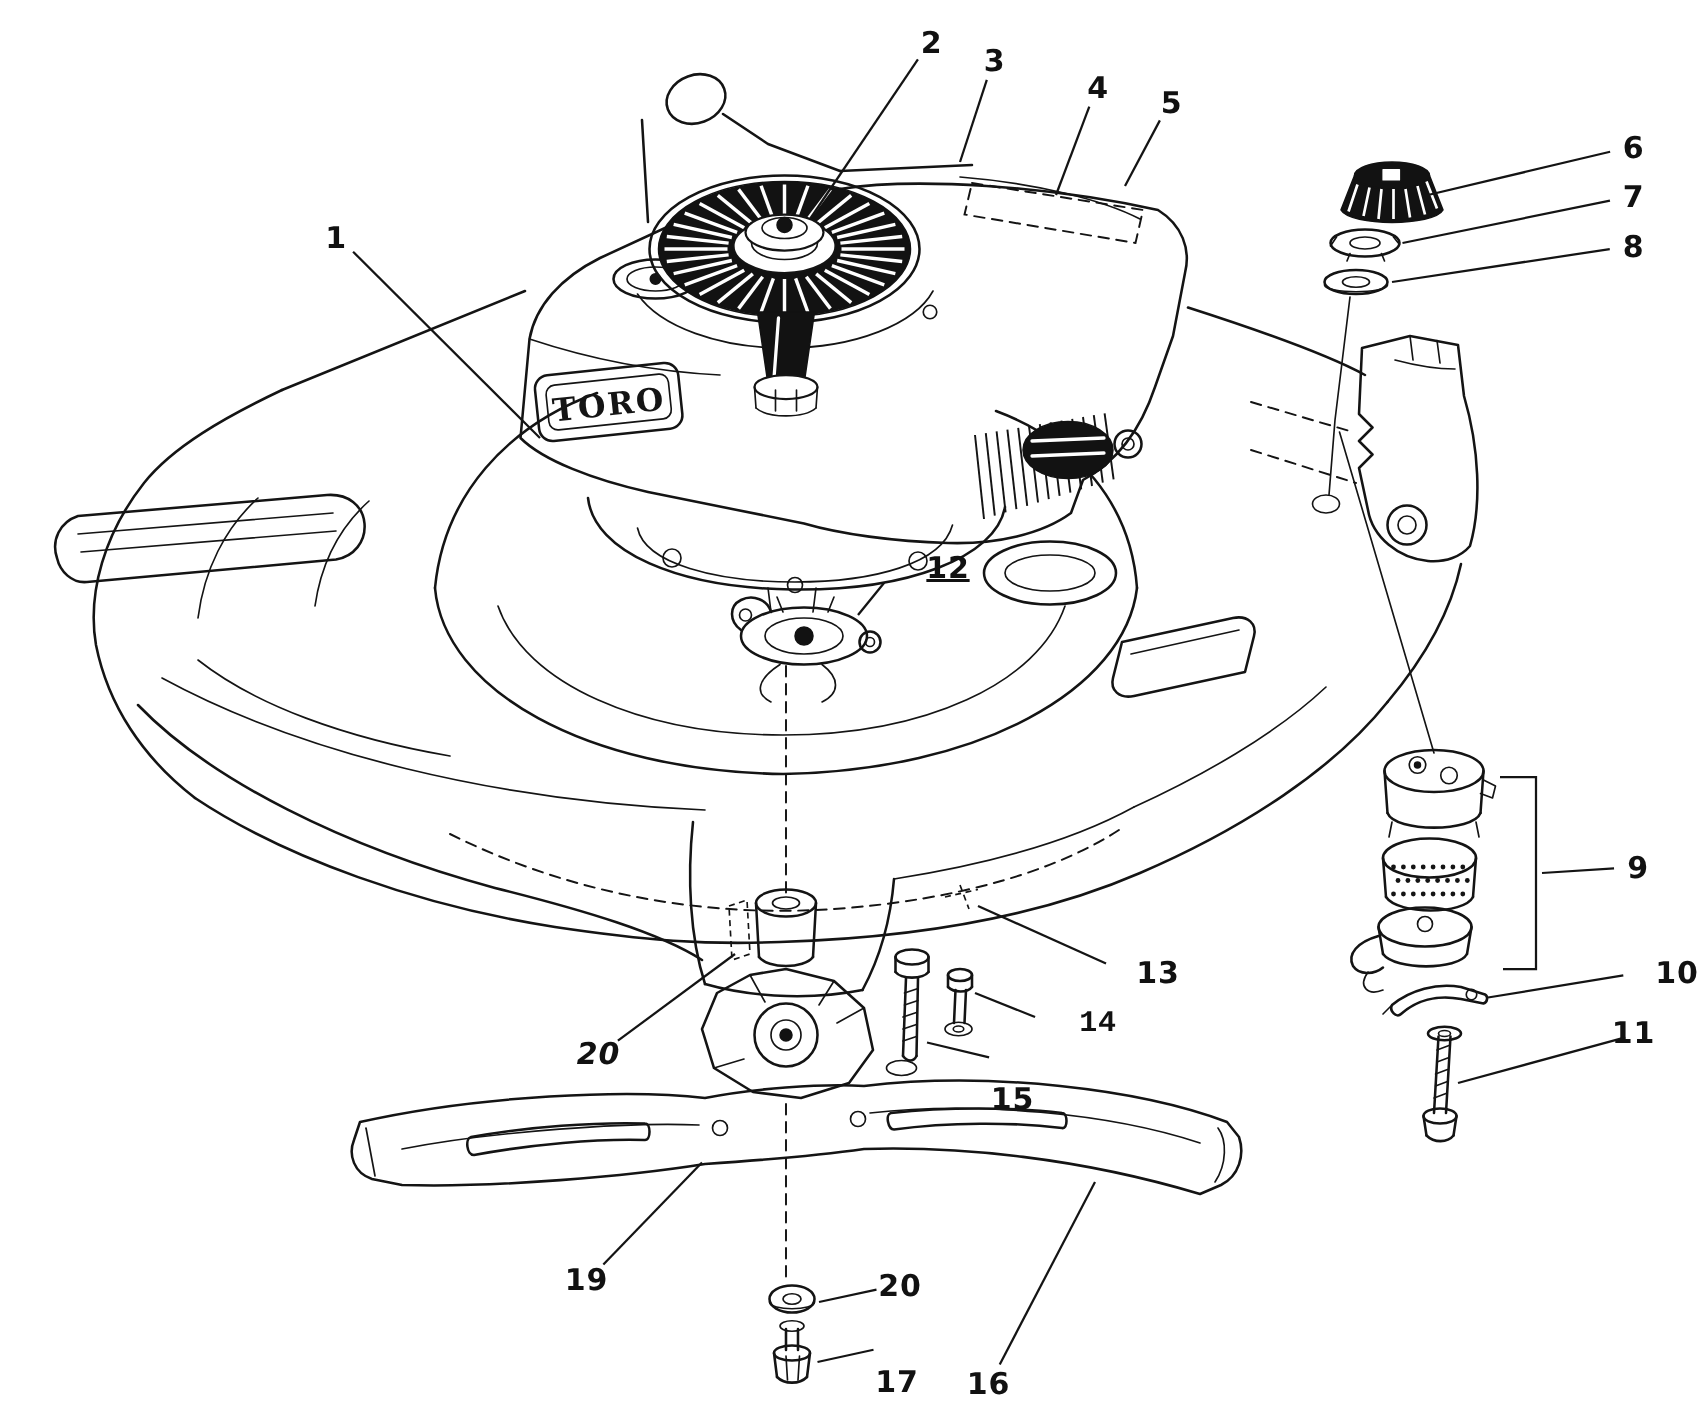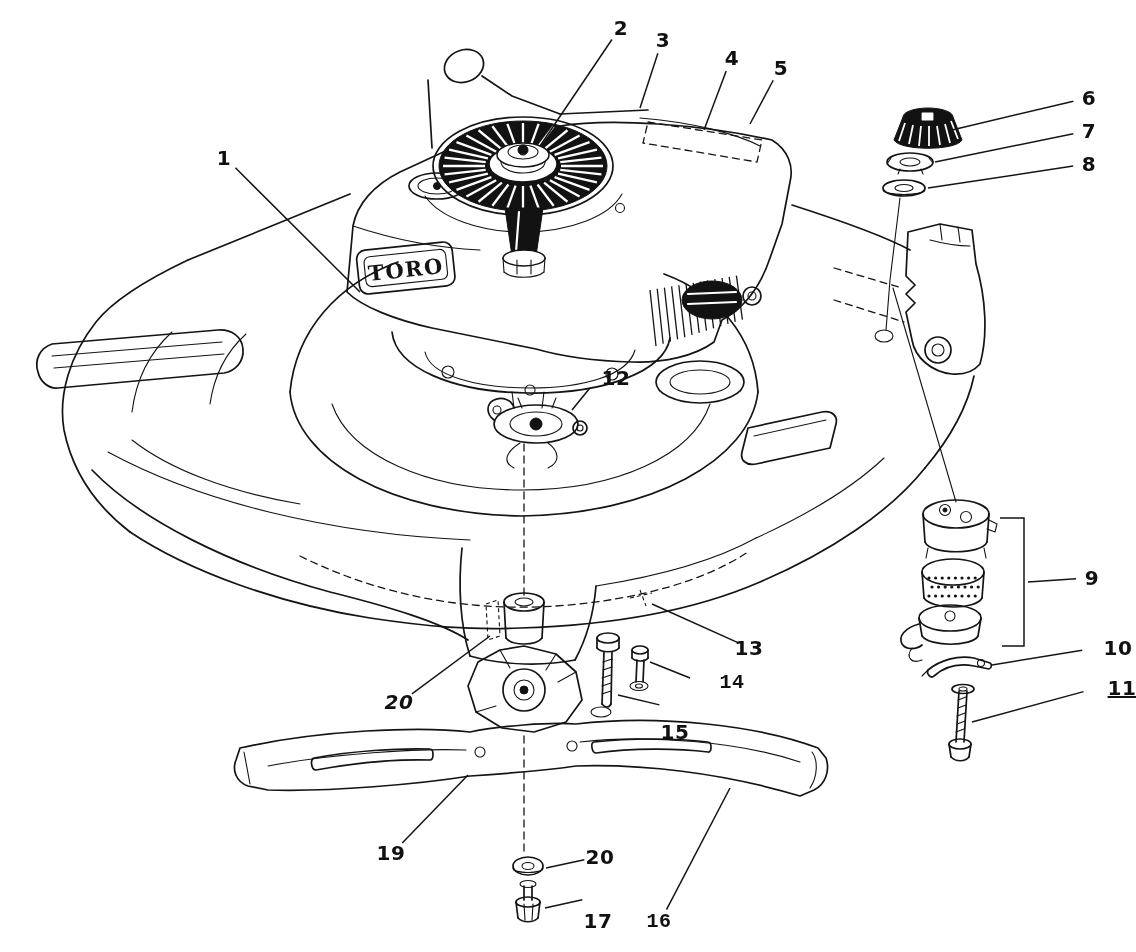--- a/index.html
+++ b/index.html
@@ -402,7 +402,7 @@
       <div class="callout" style="left: 1092px; top: 578px;">9</div>
       <div class="callout" style="left: 1098px; top: 648px; margin-left: 20px;">10</div>
       <div class="callout" style="left: 1122px; top: 688px; text-decoration: underline;">11</div>
-      <div class="callout" style="left: 616px; top: 378px;">12</div>
+      <div class="callout" style="left: 632px; top: 378px; text-decoration: underline;">12</div>
       <div class="callout" style="left: 749px; top: 648px;">13</div>
       <div class="callout" style="left: 732px; top: 683px; font-family: Liberation Mono, monospace;">14</div>
       <div class="callout" style="left: 675px; top: 696px; margin-top: 36px;">15</div>

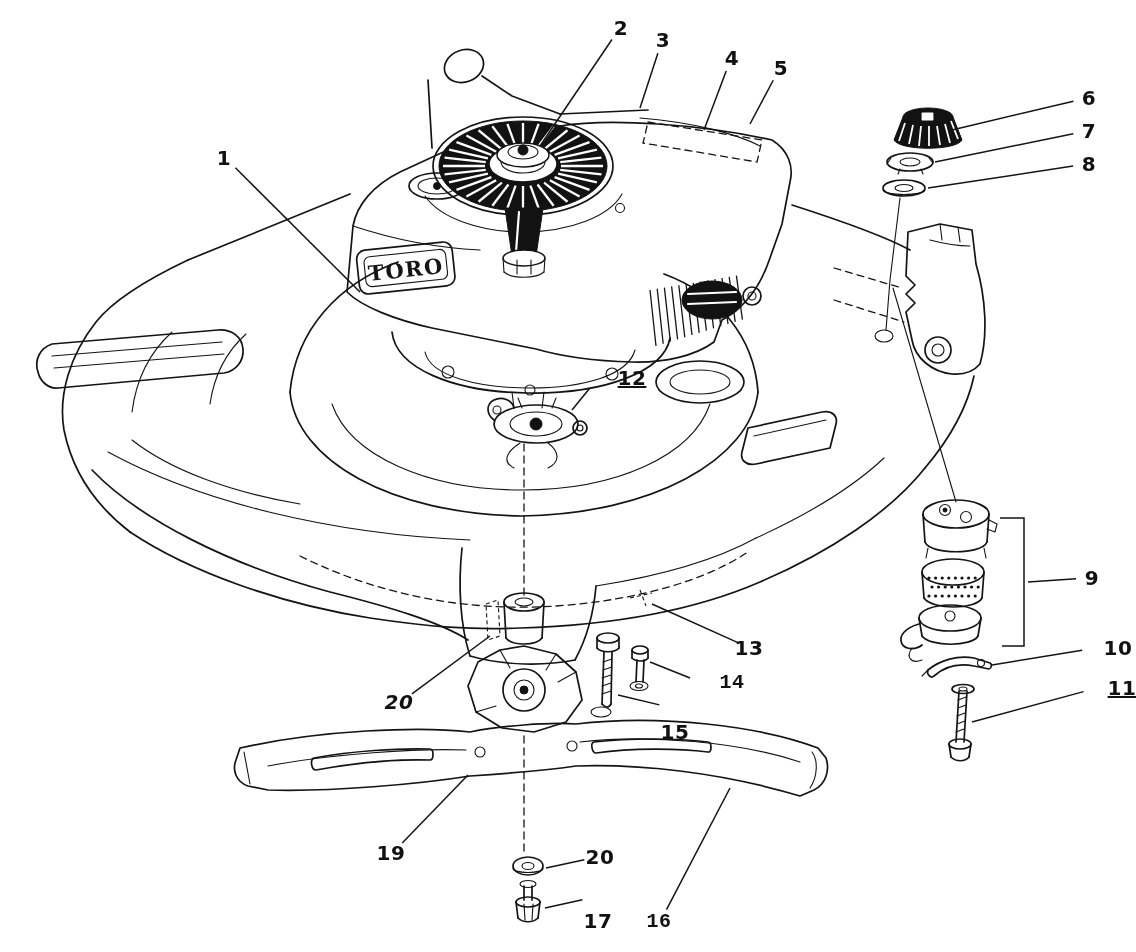--- a/index.html
+++ b/index.html
@@ -403,7 +403,7 @@
       <div class="callout" style="left: 1098px; top: 648px; margin-left: 20px;">10</div>
       <div class="callout" style="left: 1122px; top: 688px; text-decoration: underline;">11</div>
       <div class="callout" style="left: 632px; top: 378px; text-decoration: underline;">12</div>
-      <div class="callout" style="left: 749px; top: 648px;">13</div>
+      <div class="callout" style="left: 772px; top: 648px;">13</div>
       <div class="callout" style="left: 732px; top: 683px; font-family: Liberation Mono, monospace;">14</div>
       <div class="callout" style="left: 675px; top: 696px; margin-top: 36px;">15</div>
       <div class="callout" style="left: 659px; top: 922px; font-family: Liberation Mono, monospace;">16</div>

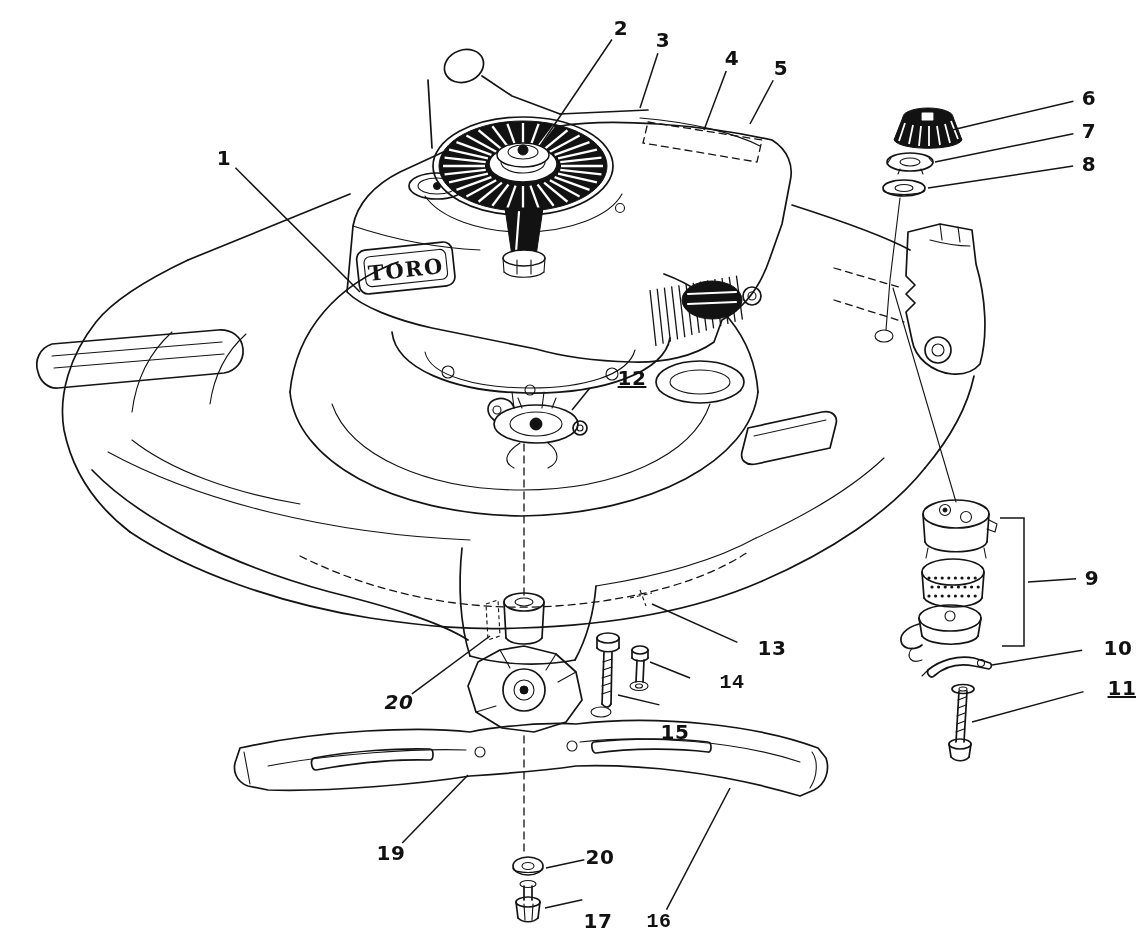--- a/index.html
+++ b/index.html
@@ -401,7 +401,7 @@
       <div class="callout" style="left: 1089px; top: 164px;">8</div>
       <div class="callout" style="left: 1092px; top: 578px;">9</div>
       <div class="callout" style="left: 1098px; top: 648px; margin-left: 20px;">10</div>
-      <div class="callout" style="left: 1122px; top: 688px; text-decoration: underline;">11</div>
+      <div class="callout" style="left: 1089px; top: 688px;">11</div>
       <div class="callout" style="left: 632px; top: 378px; text-decoration: underline;">12</div>
       <div class="callout" style="left: 772px; top: 648px;">13</div>
       <div class="callout" style="left: 732px; top: 683px; font-family: Liberation Mono, monospace;">14</div>

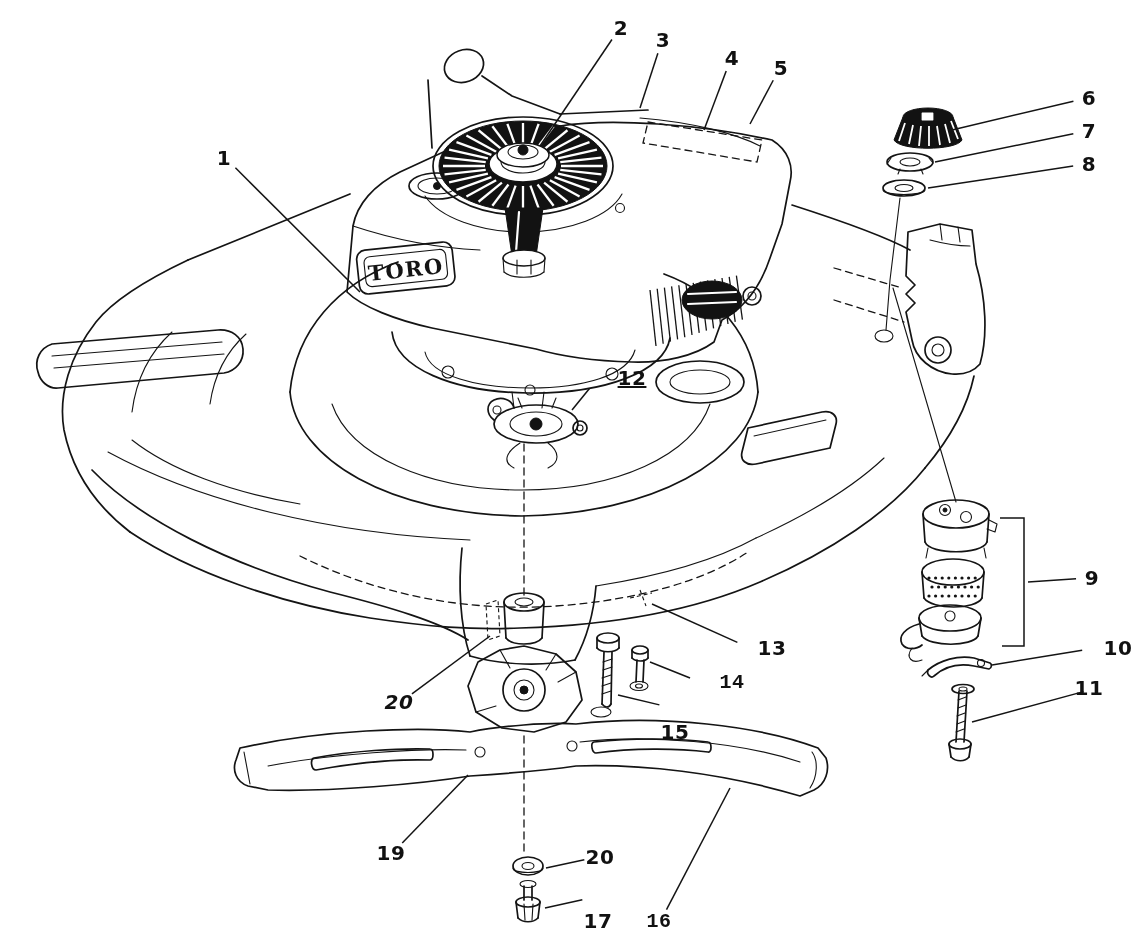--- a/index.html
+++ b/index.html
@@ -406,7 +406,7 @@
       <div class="callout" style="left: 772px; top: 648px;">13</div>
       <div class="callout" style="left: 732px; top: 683px; font-family: Liberation Mono, monospace;">14</div>
       <div class="callout" style="left: 675px; top: 696px; margin-top: 36px;">15</div>
-      <div class="callout" style="left: 659px; top: 922px; font-family: Liberation Mono, monospace;">16</div>
+      <div class="callout" style="left: 659px; top: 922px;">16</div>
       <div class="callout" style="left: 598px; top: 897px; margin-top: 24px;">17</div>
       <div class="callout" style="left: 600px; top: 857px;">20</div>
       <div class="callout" style="left: 391px; top: 853px;">19</div>

